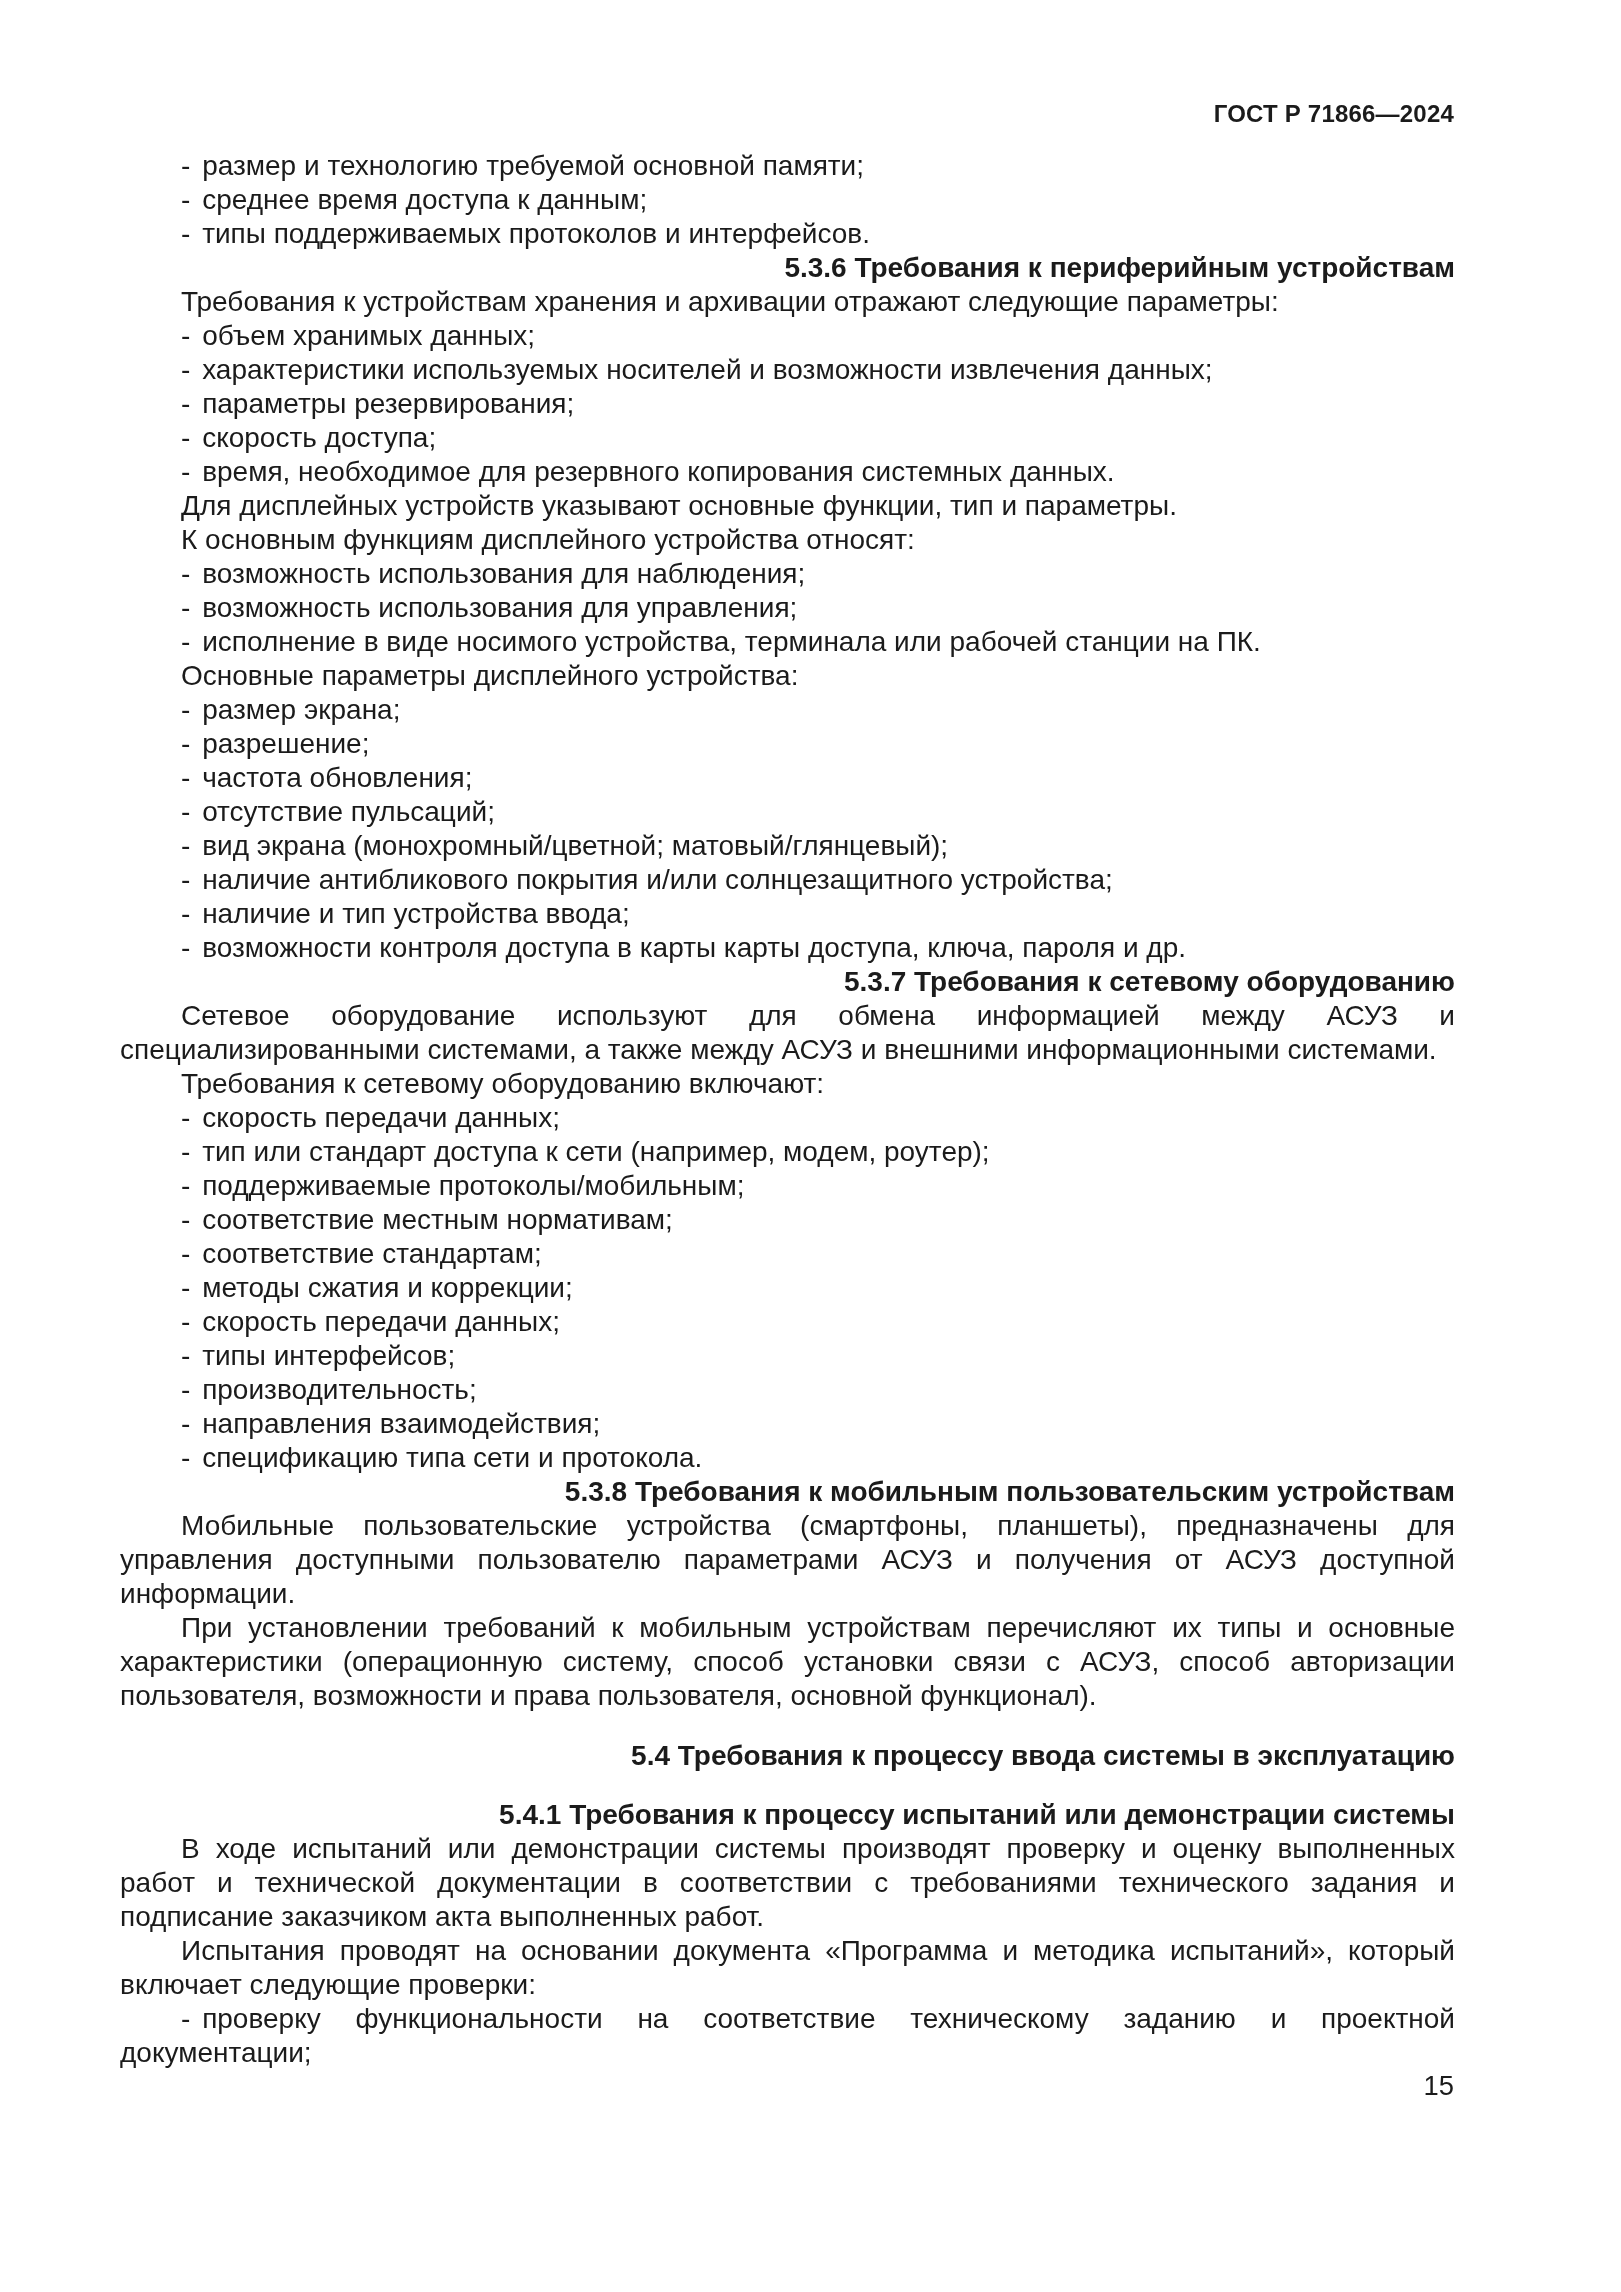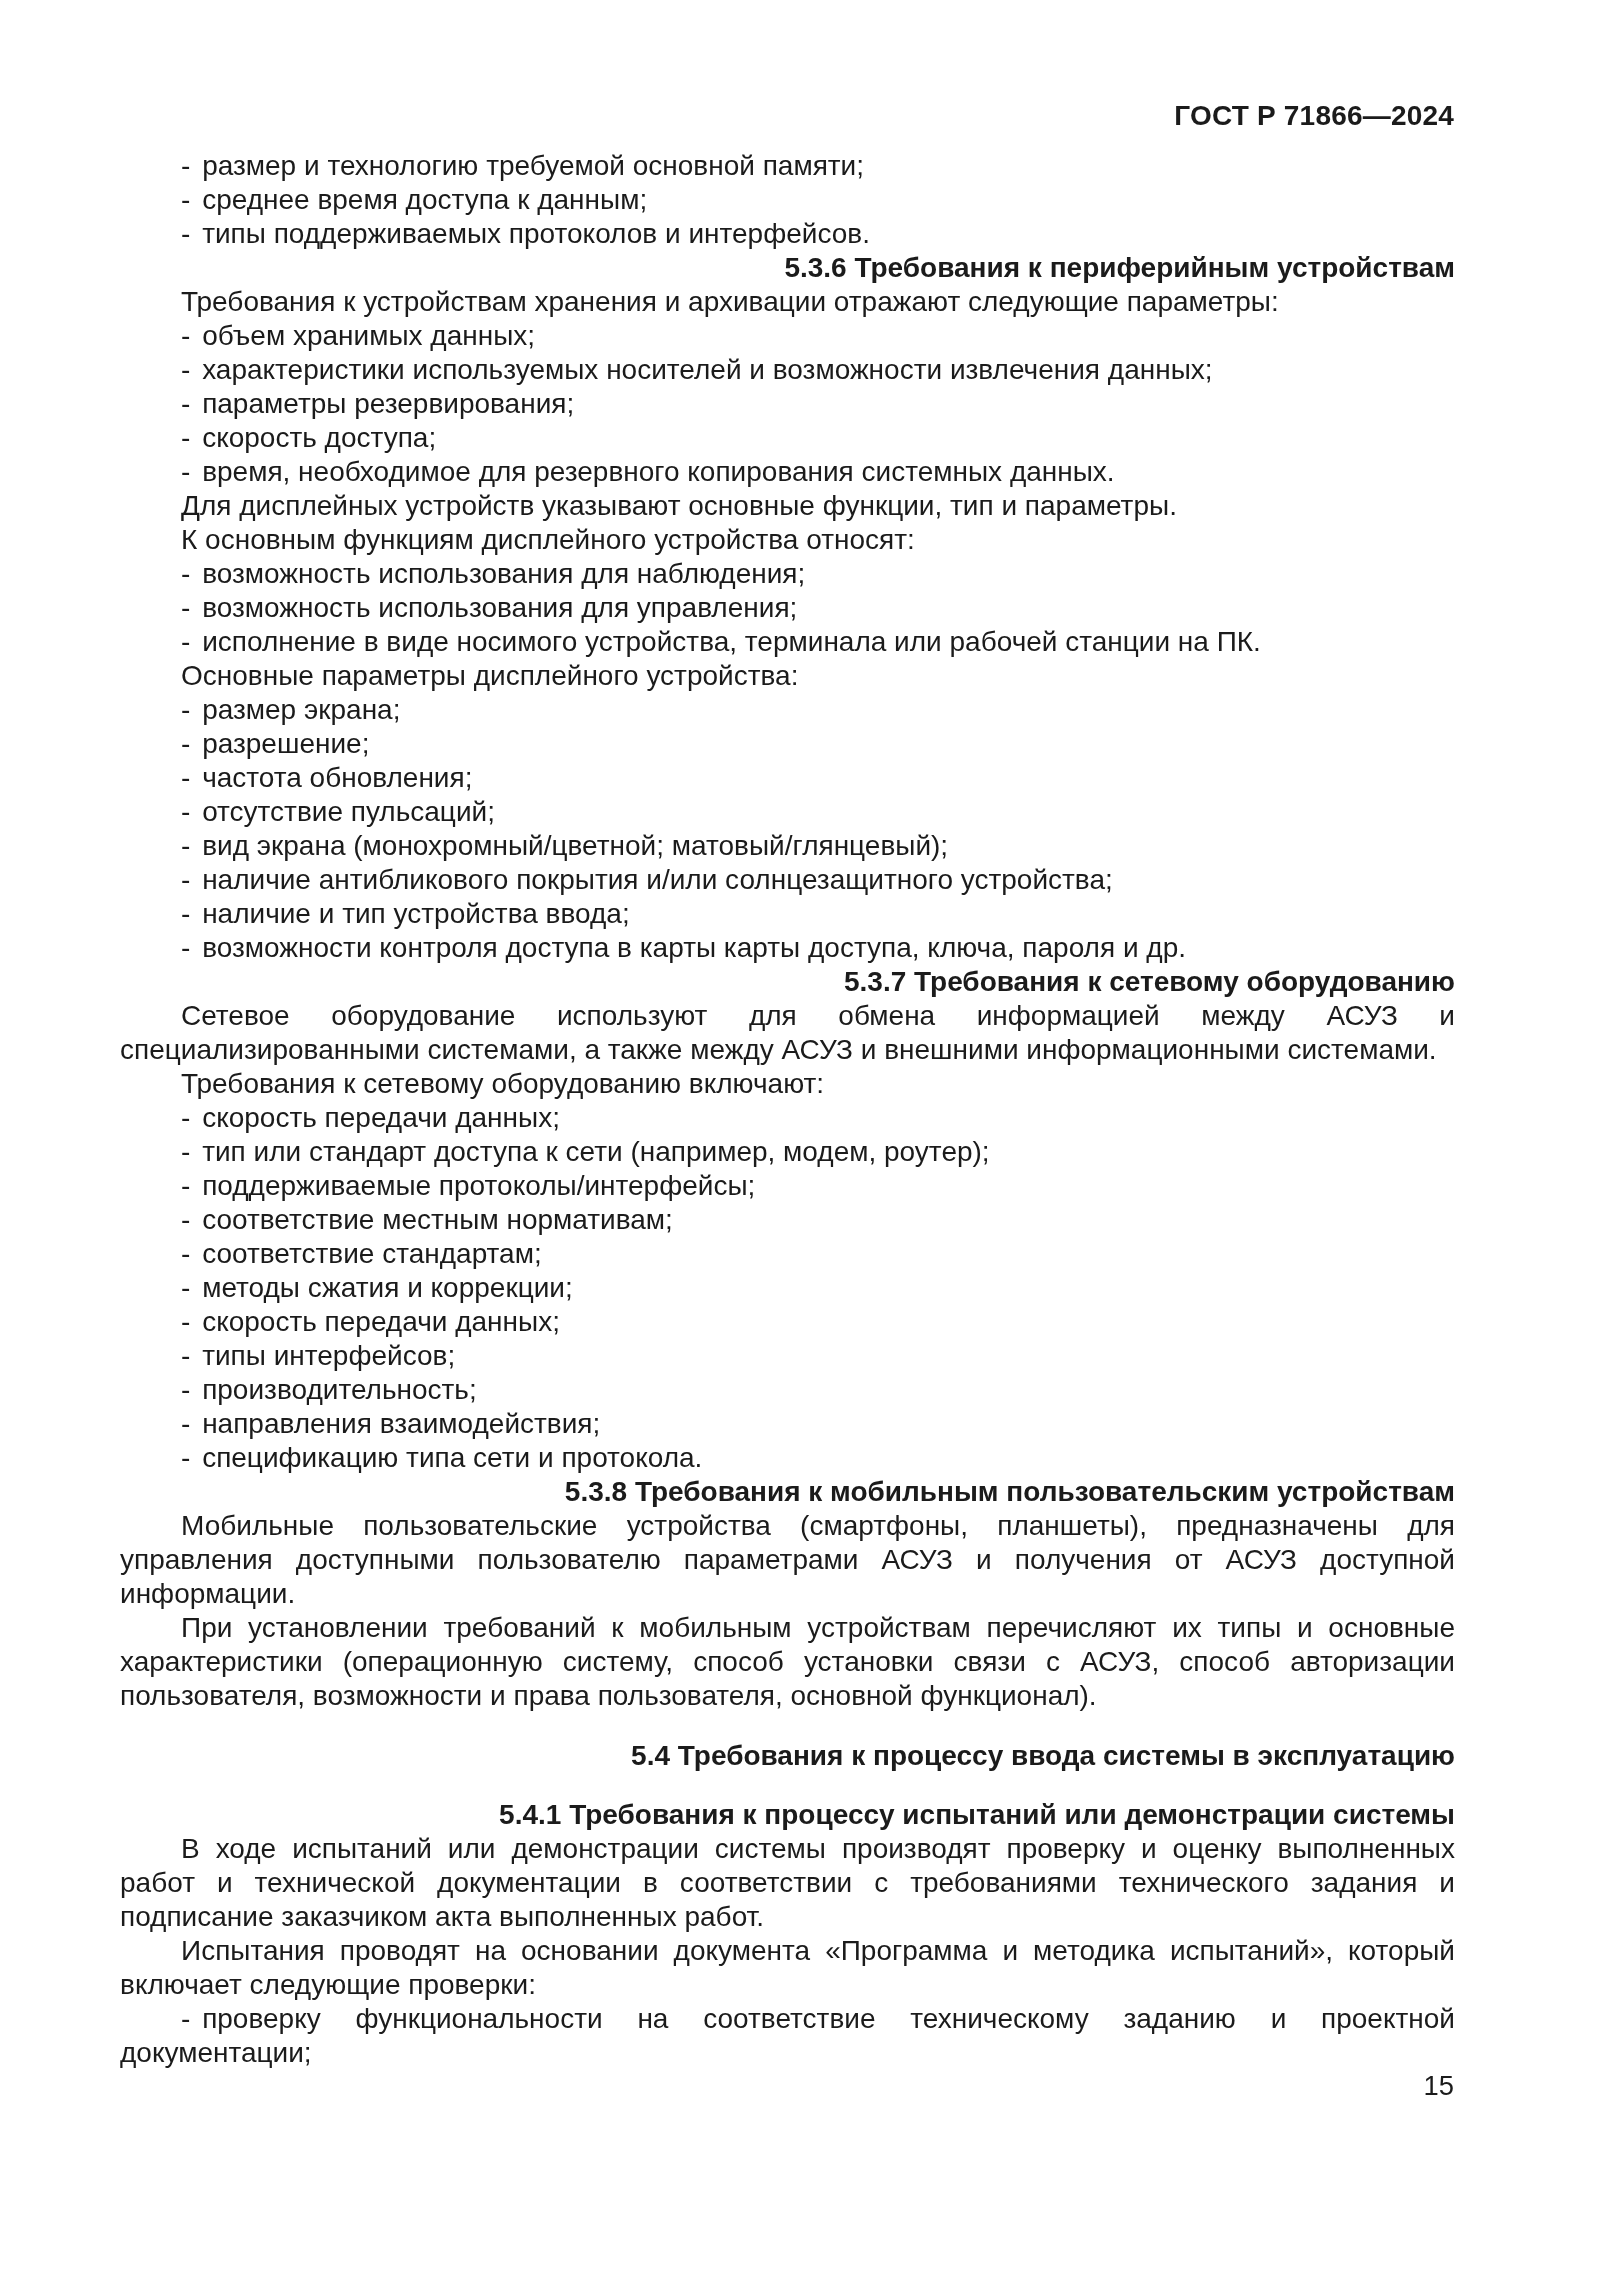--- a/index.html
+++ b/index.html
@@ -21,7 +21,7 @@
     position: absolute;
     top: 100px;
     right: 167px;
-    font-size: 28px;
+    font-size: 24px;
     font-weight: 700;
     letter-spacing: 0.2px;
   }

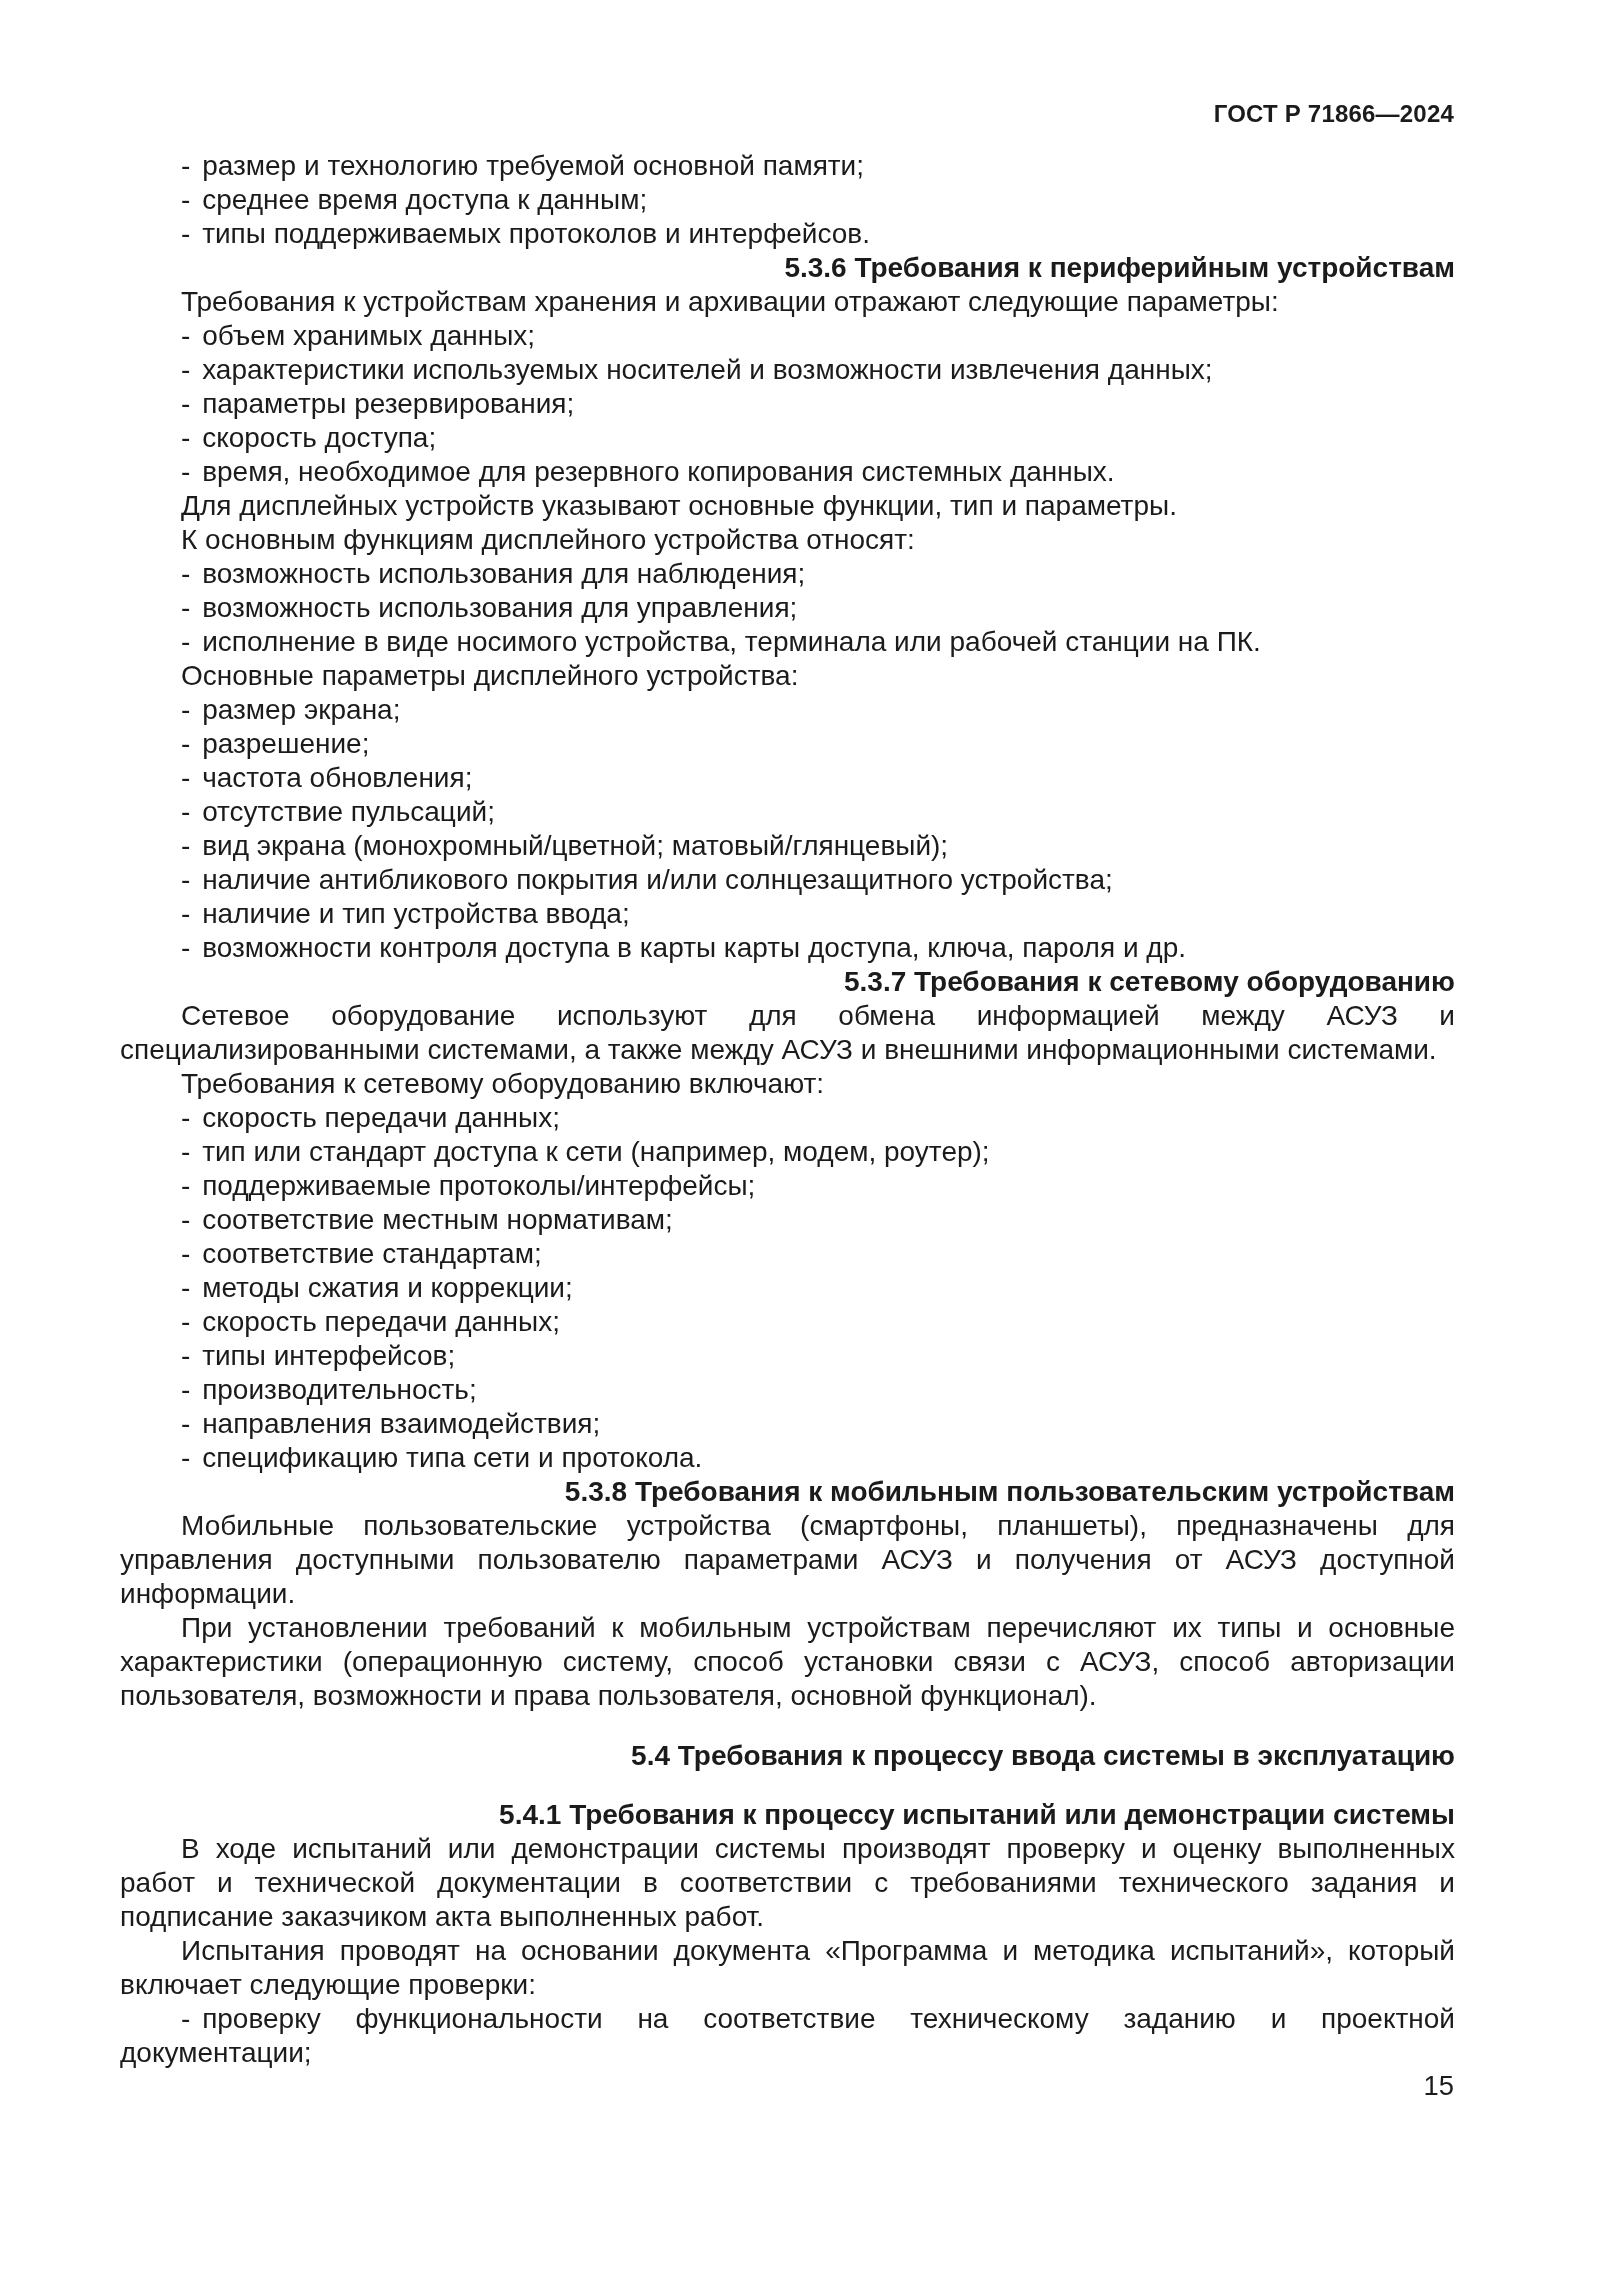--- a/index.html
+++ b/index.html
@@ -91,7 +91,7 @@
       <p><span>Требования к сетевому оборудованию включают:</span></p>
       <p class="li"><span class="marker">-</span><span>скорость передачи данных;</span></p>
       <p class="li"><span class="marker">-</span><span>тип или стандарт доступа к сети (например, модем, роутер);</span></p>
-      <p class="li"><span class="marker">-</span><span>поддерживаемые протоколы/интерфейсы;</span></p>
+      <p class="li"><span class="marker">-</span><span>поддерживаемые протоколы/мобильным;</span></p>
       <p class="li"><span class="marker">-</span><span>соответствие местным нормативам;</span></p>
       <p class="li"><span class="marker">-</span><span>соответствие стандартам;</span></p>
       <p class="li"><span class="marker">-</span><span>методы сжатия и коррекции;</span></p>

